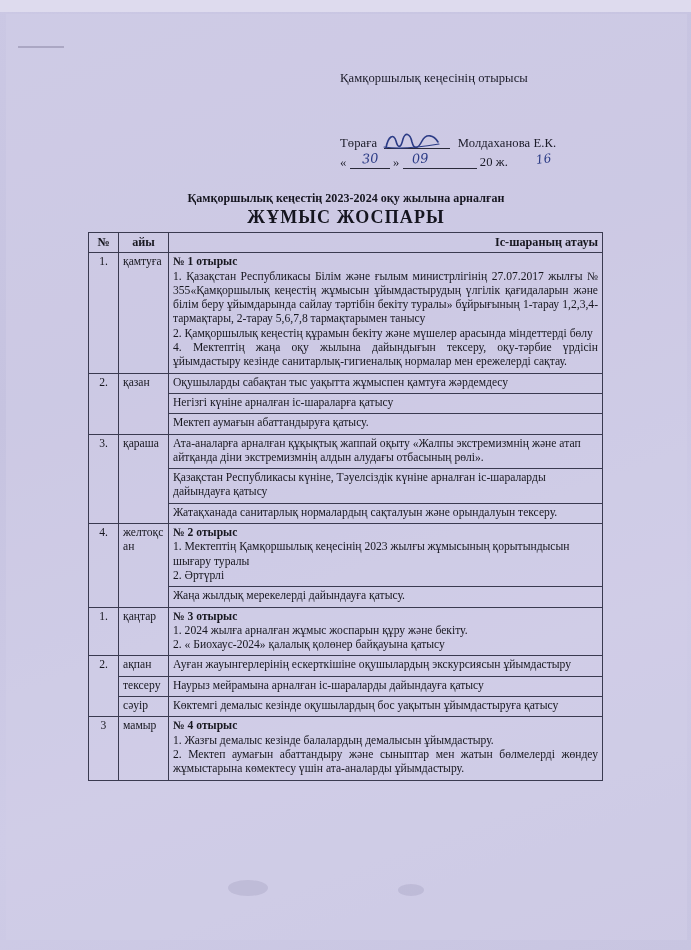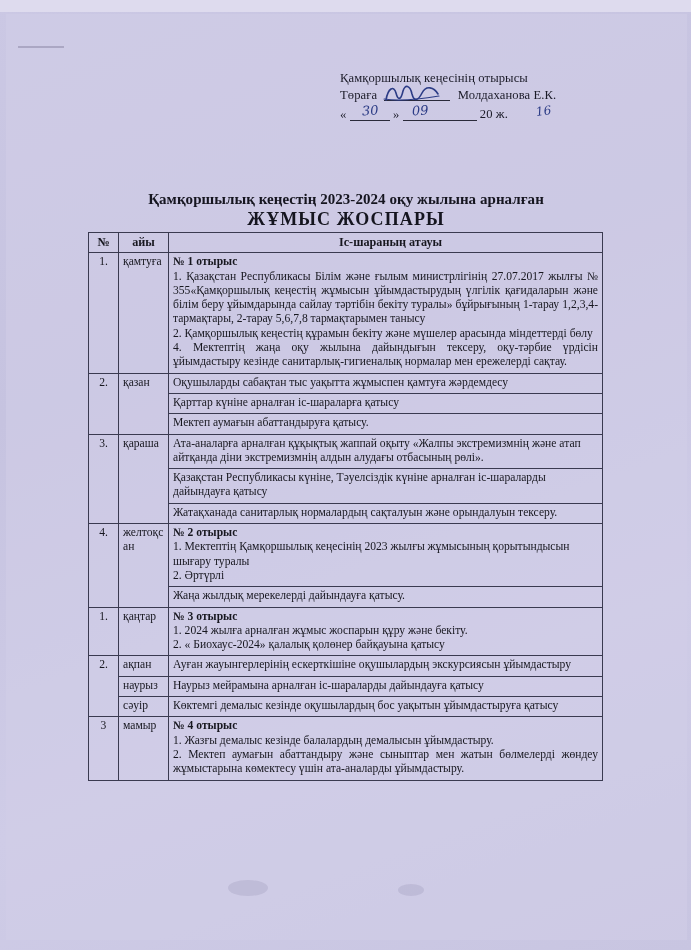--- a/index.html
+++ b/index.html
@@ -48,6 +48,7 @@
     position: relative;
     height: 18px;
     white-space: nowrap;
+    margin-top: 48px;
   }
   #sigline .lbl { }
   #sig-rule {

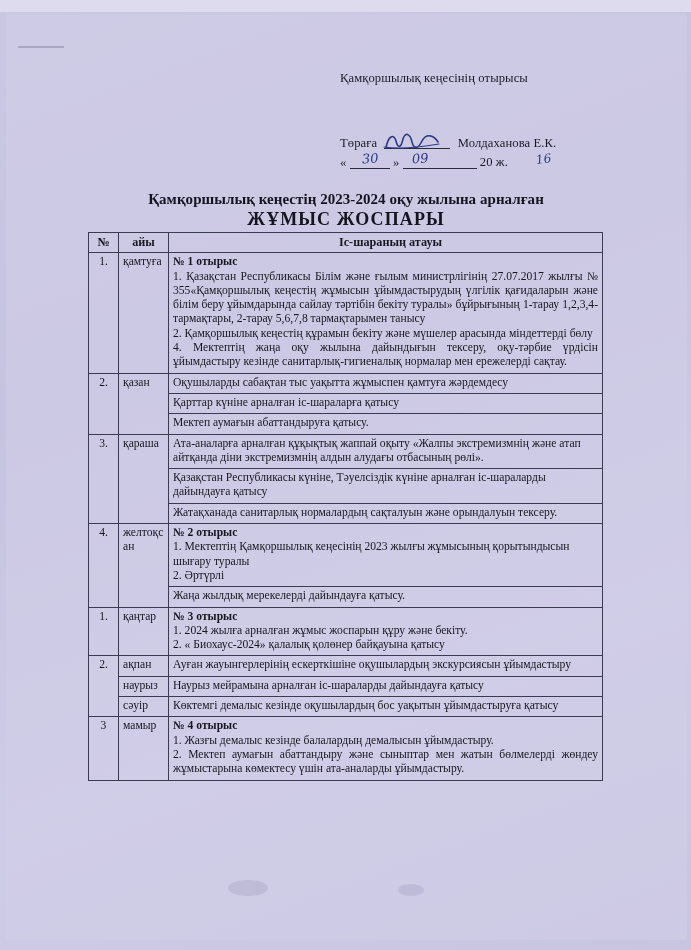--- a/index.html
+++ b/index.html
@@ -94,7 +94,7 @@
     font-weight: bold;
     color: #15151f;
   }
-  #title-line1 { font-size: 15px; letter-spacing: .05px; }
+  #title-line1 { font-size: 12px; letter-spacing: .05px; }
   #title-line2 { font-size: 18px; letter-spacing: 1.1px; margin-top: 1px; }
 
   

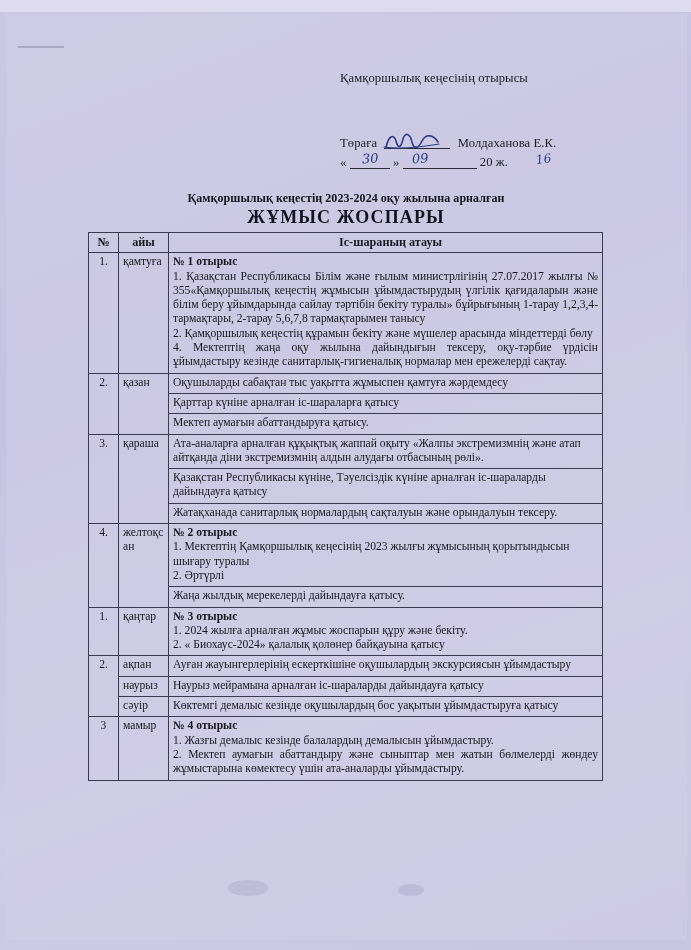--- a/index.html
+++ b/index.html
@@ -124,7 +124,7 @@
     padding: 2px 4px 3px 4px;
     height: 19px;
   }
-  #plan-table thead th.h-act { text-align: center; padding-left: 14px; }
+  #plan-table thead th.h-act { text-align: right; padding-left: 14px; }
   td.num { text-align: center; padding-top: 3px; }
   td.month { padding-left: 5px; padding-top: 3px; word-wrap: break-word; }
   td.act { padding-left: 6px; padding-right: 5px; }

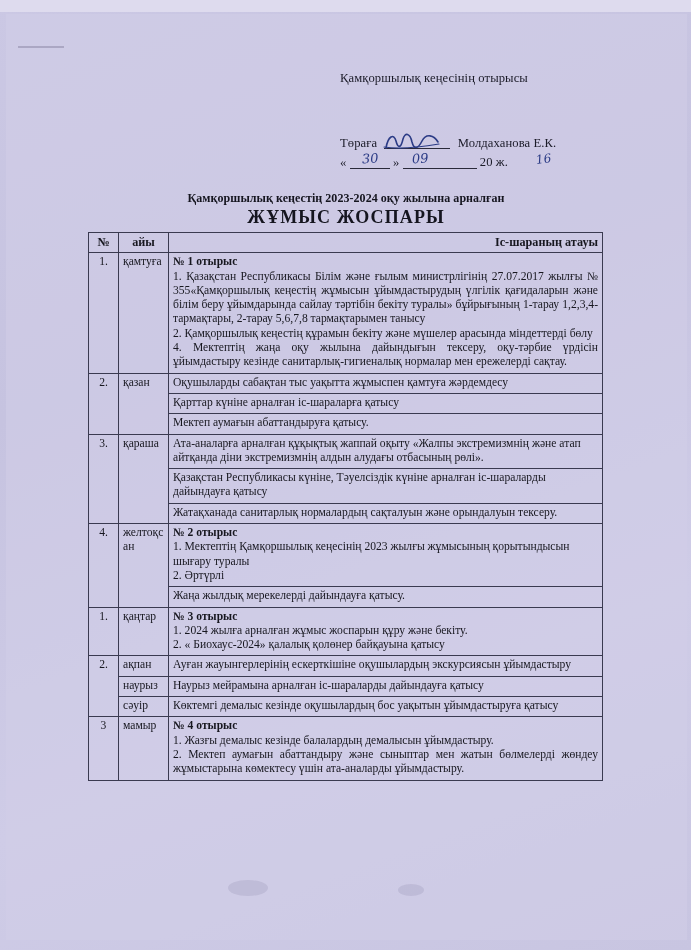--- a/index.html
+++ b/index.html
@@ -216,7 +216,7 @@
         </tr>
         <tr>
           <td class="act">
-            <div class="blk">Қарттар күніне арналған іс-шараларға қатысу</div>
+            <div class="blk">Негізгі күніне арналған іс-шараларға қатысу</div>
           </td>
         </tr>
         <tr>

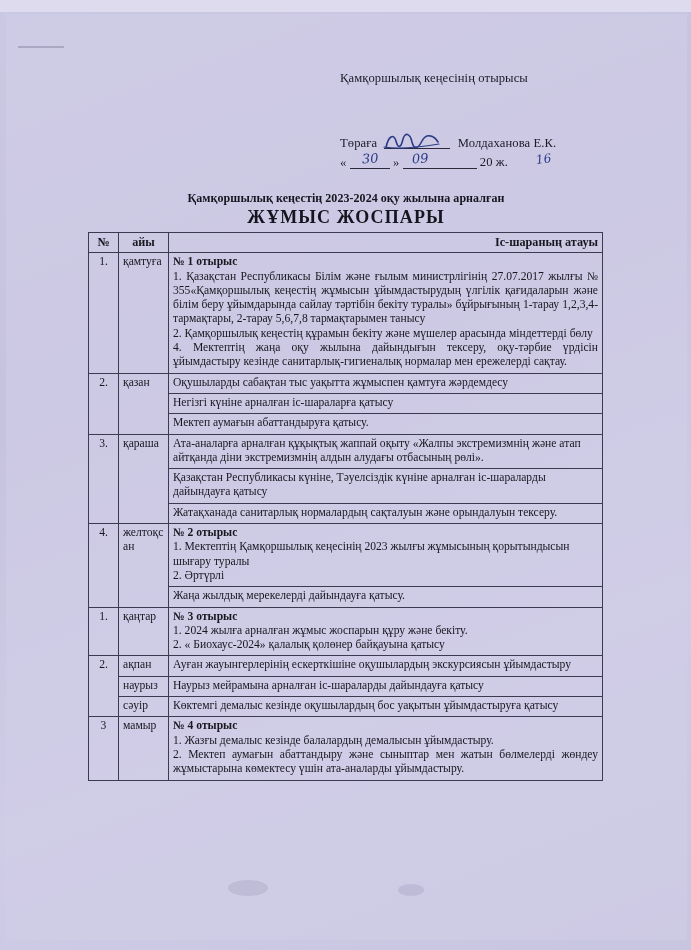--- a/index.html
+++ b/index.html
@@ -272,7 +272,7 @@
           </td>
         </tr>
         <tr>
-          <td class="month">наурыз</td>
+          <td class="month">тексеру</td>
           <td class="act">
             <div class="blk">Наурыз мейрамына арналған іс-шараларды дайындауға қатысу</div>
           </td>

